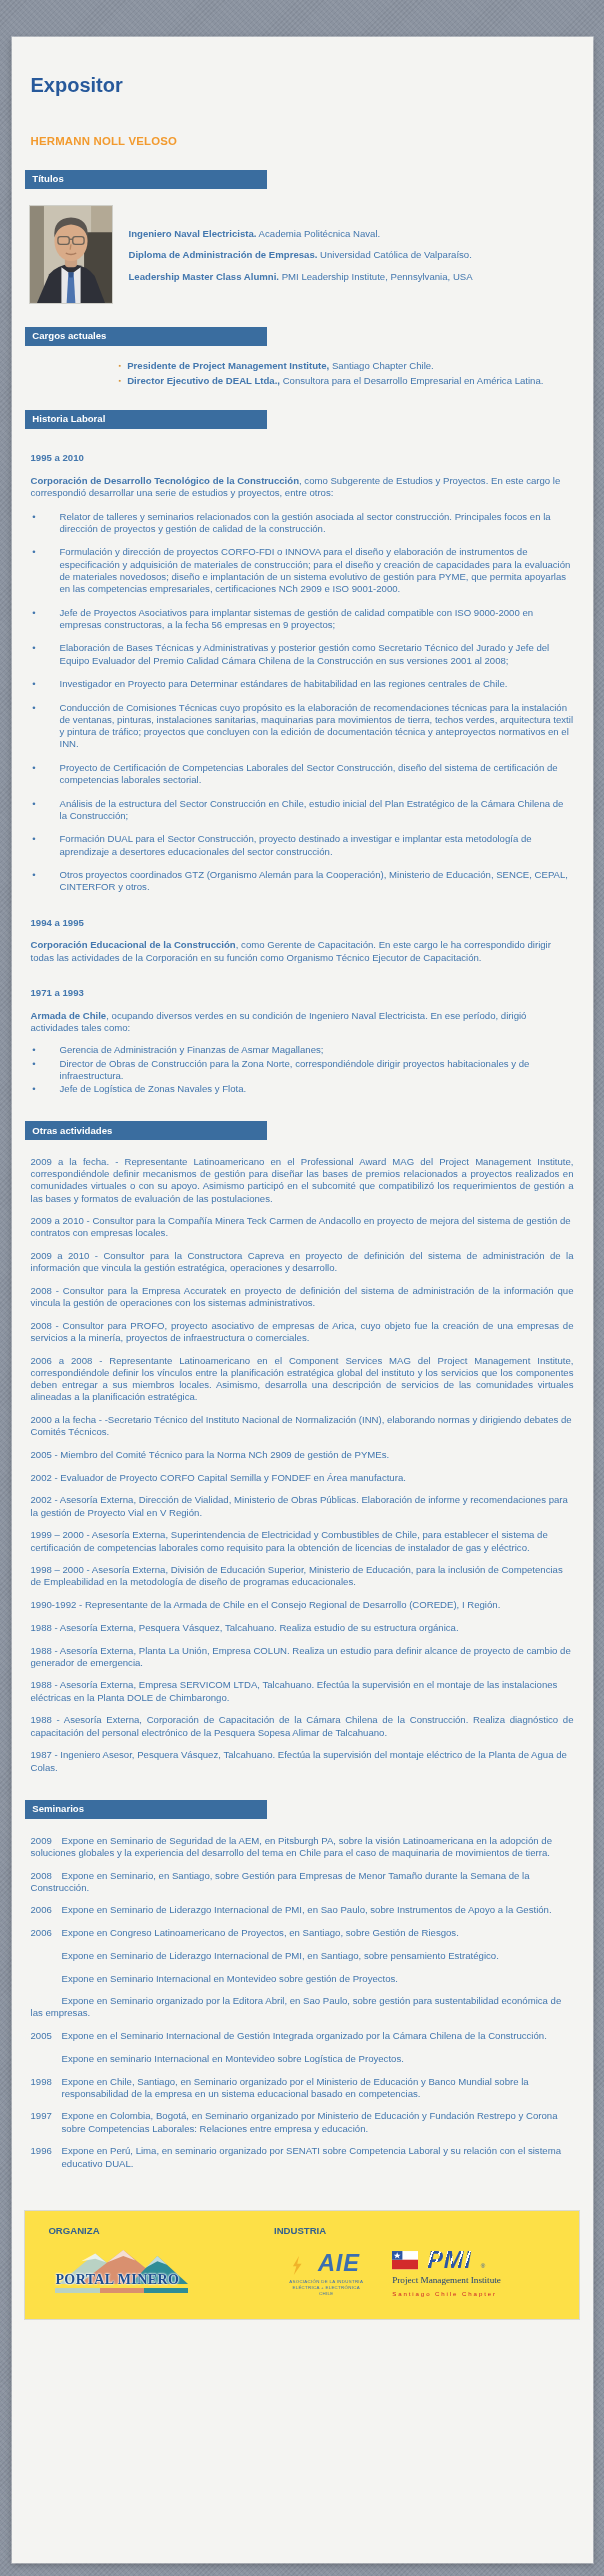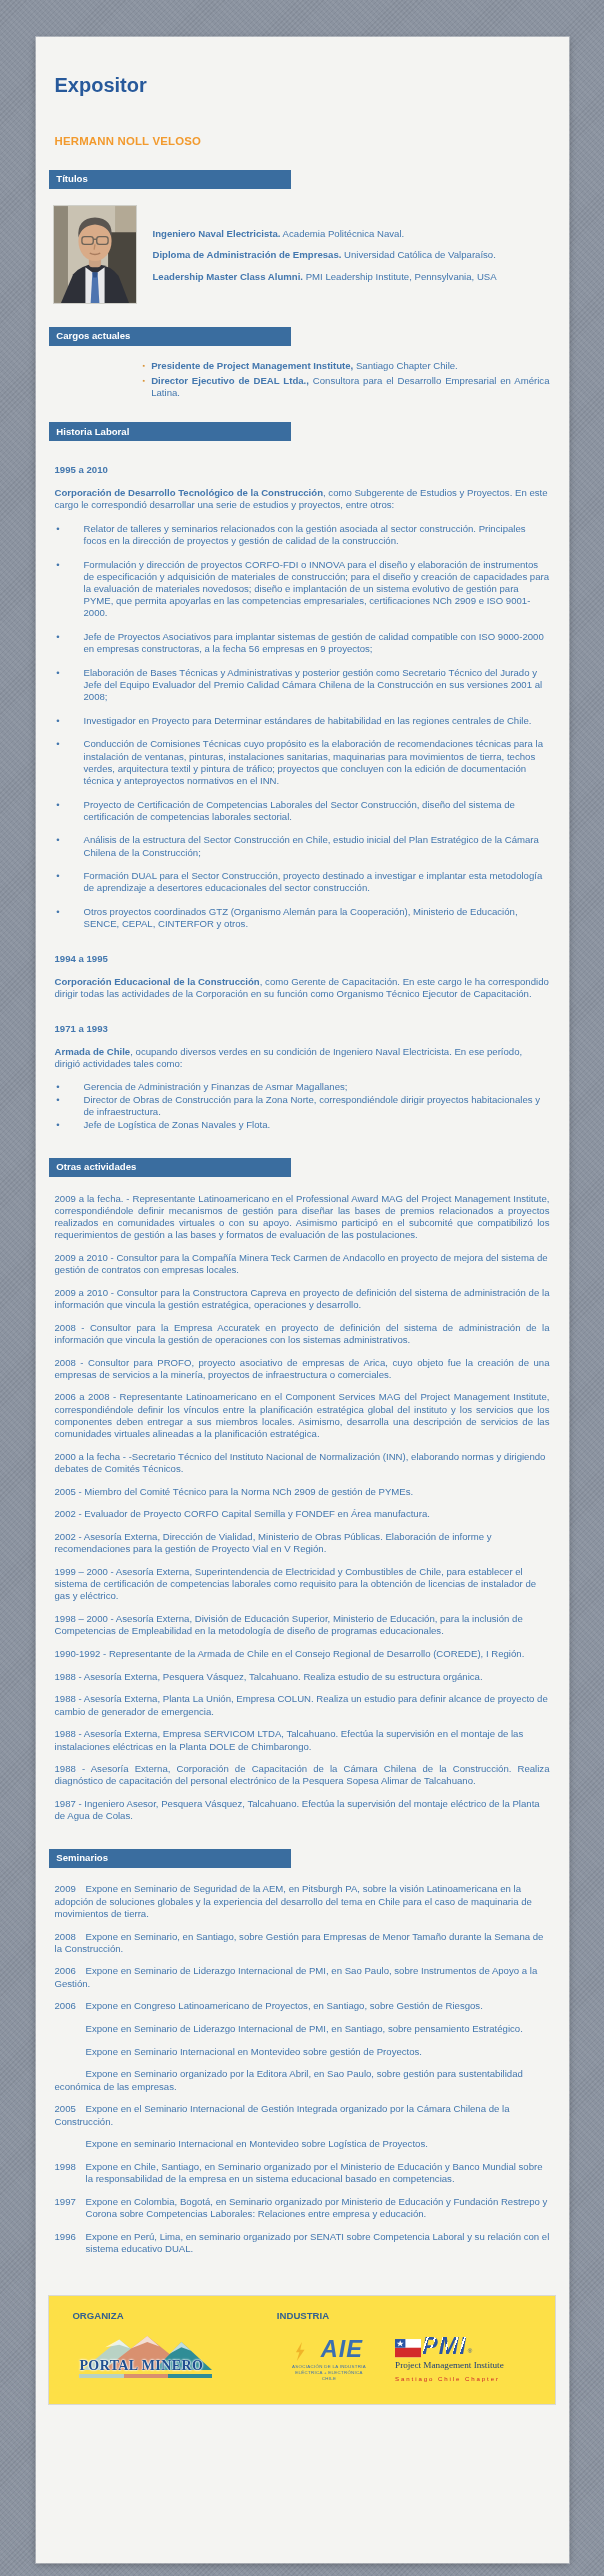--- a/index.html
+++ b/index.html
@@ -12,7 +12,7 @@
     font-family:"Liberation Sans", sans-serif;
   }
   .card{
-    width:533px;min-height:2526px;box-sizing:border-box;
+    width:581px;min-height:2526px;box-sizing:border-box;
     margin:37px auto 0;background:#f4f4f2;
     padding:26px 19px 21px 19px;
     box-shadow:0 0 0 0.9px rgba(255,255,255,.4), 0 1.7px 7px rgba(0,0,0,.3);

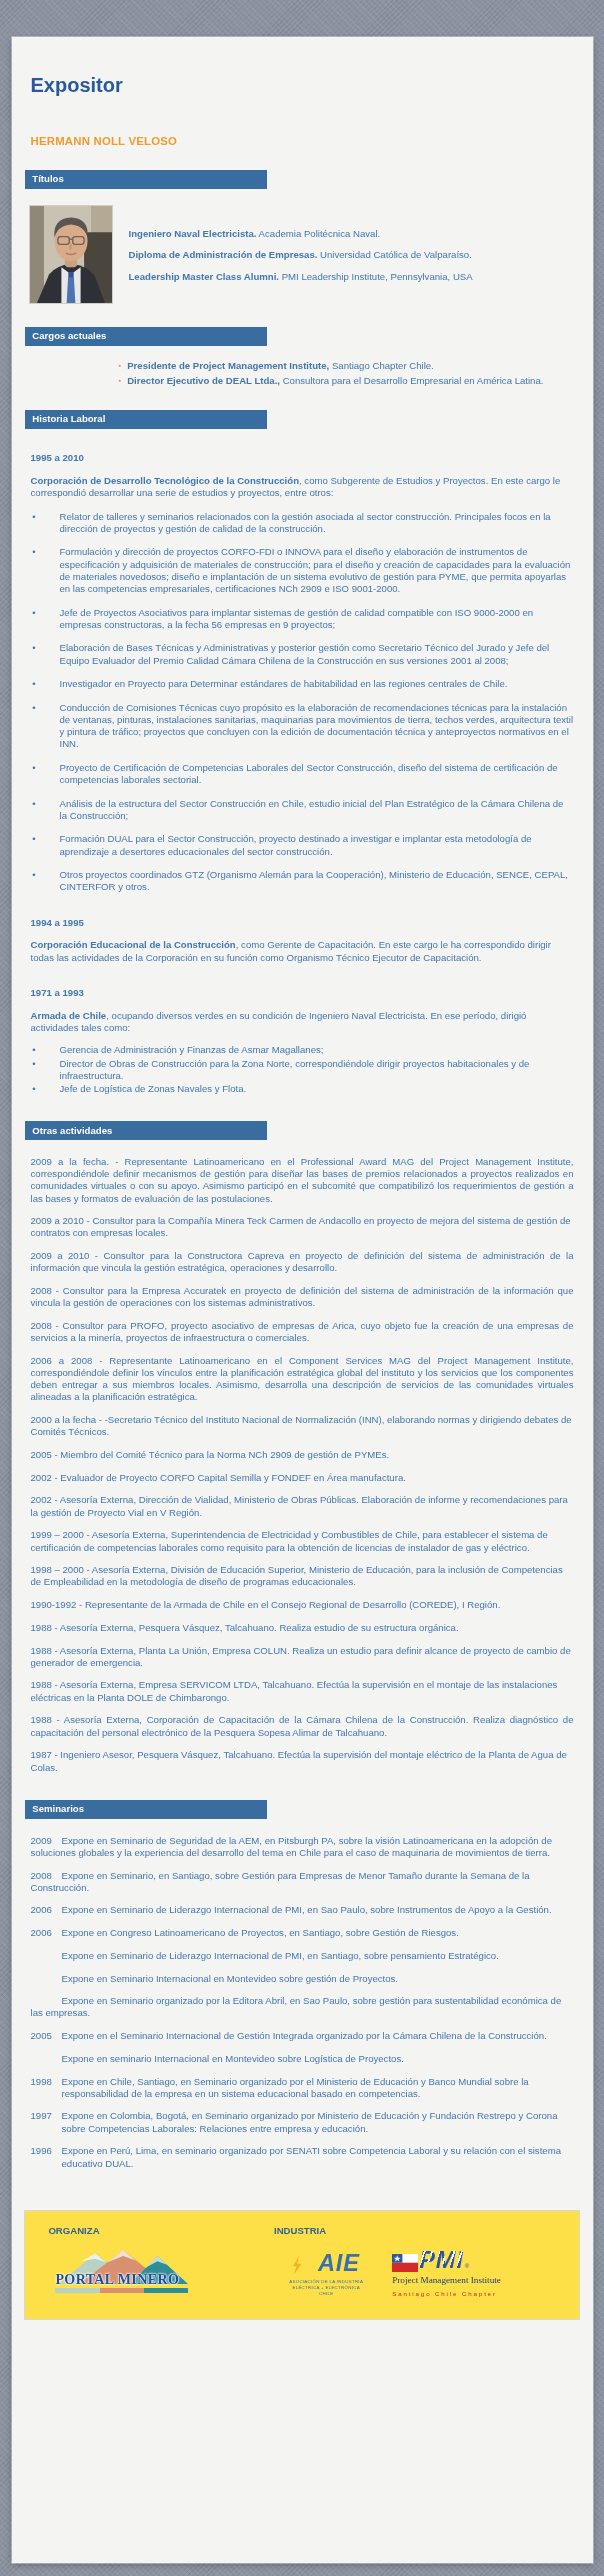--- a/index.html
+++ b/index.html
@@ -75,7 +75,7 @@
   .aie-cap{margin-top:3.5px;font-size:4.4px;line-height:6.1px;color:#3b6fb0;letter-spacing:0.3px;}
   
   .pmi-logo{width:112px;}
-  .pmi-top{display:flex;align-items:flex-end;gap:1px;}
+  .pmi-top{display:flex;align-items:center;gap:9px;}
   .pmi-name{
     color:#2b55a4;font-weight:bold;font-style:italic;font-size:23.6px;line-height:23px;letter-spacing:0.9px;
     background:repeating-linear-gradient(110deg,#2b55a4 0 5.2px,#ffffff 5.2px 7px);

